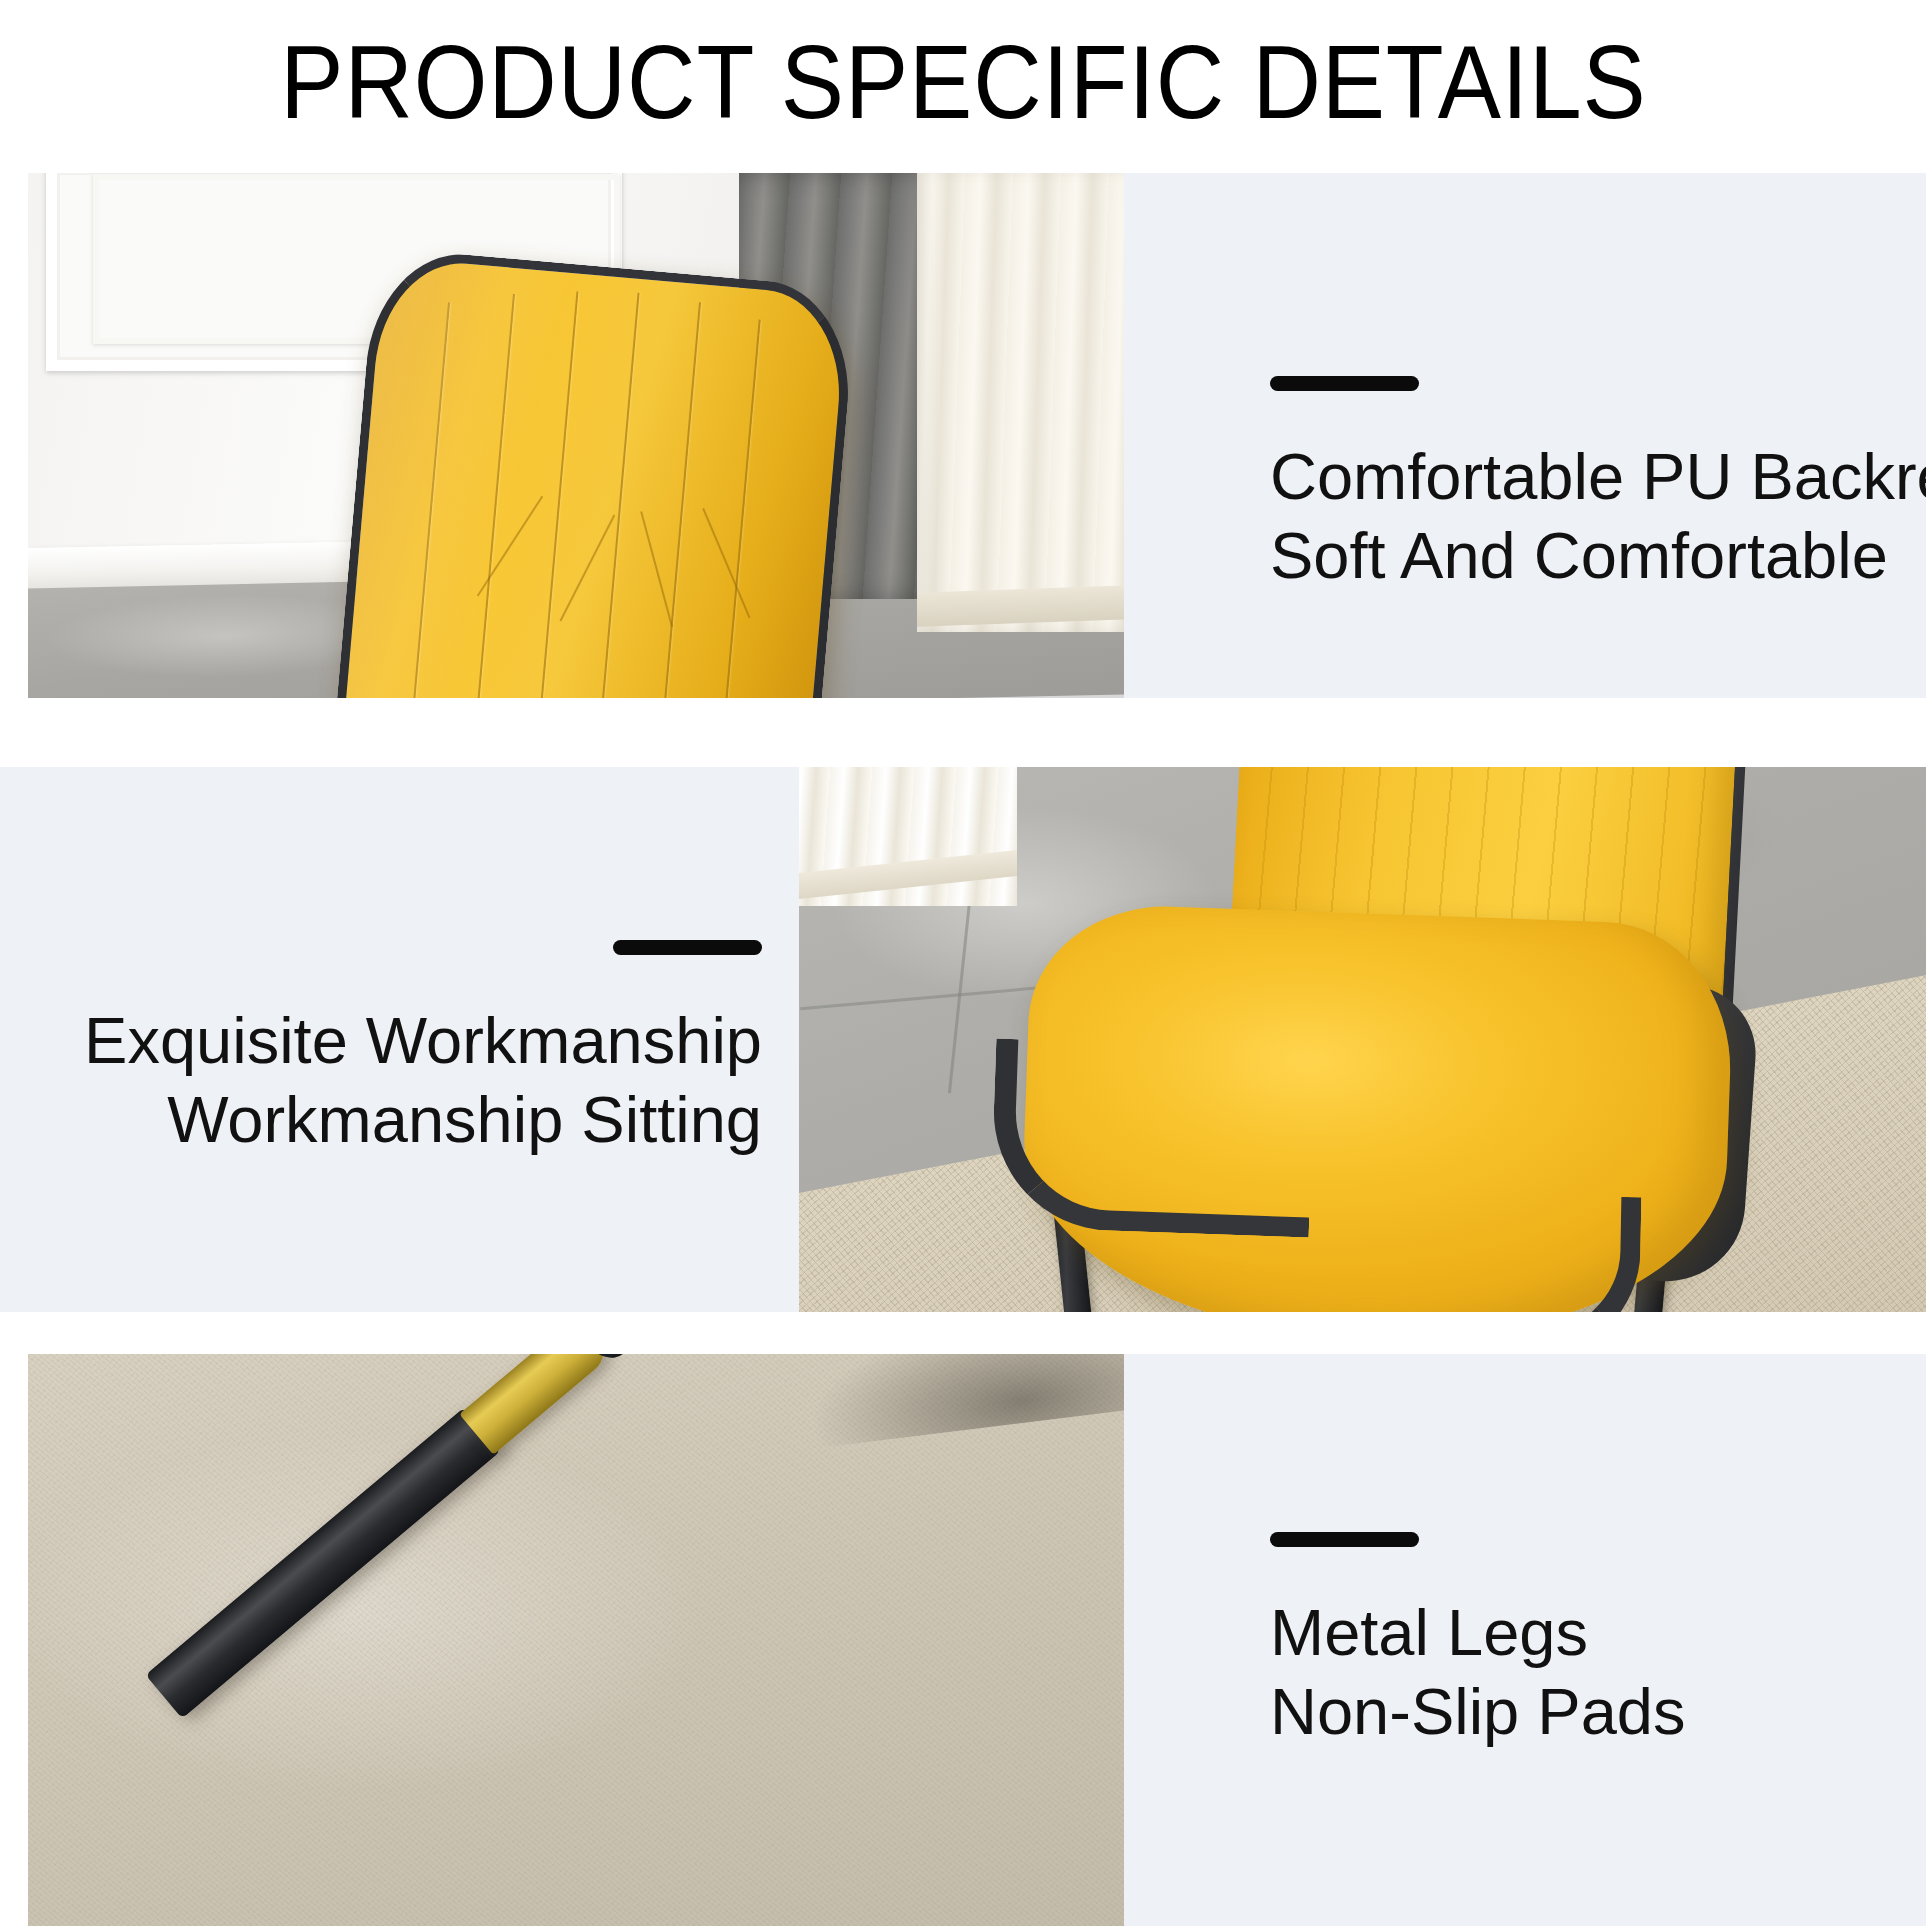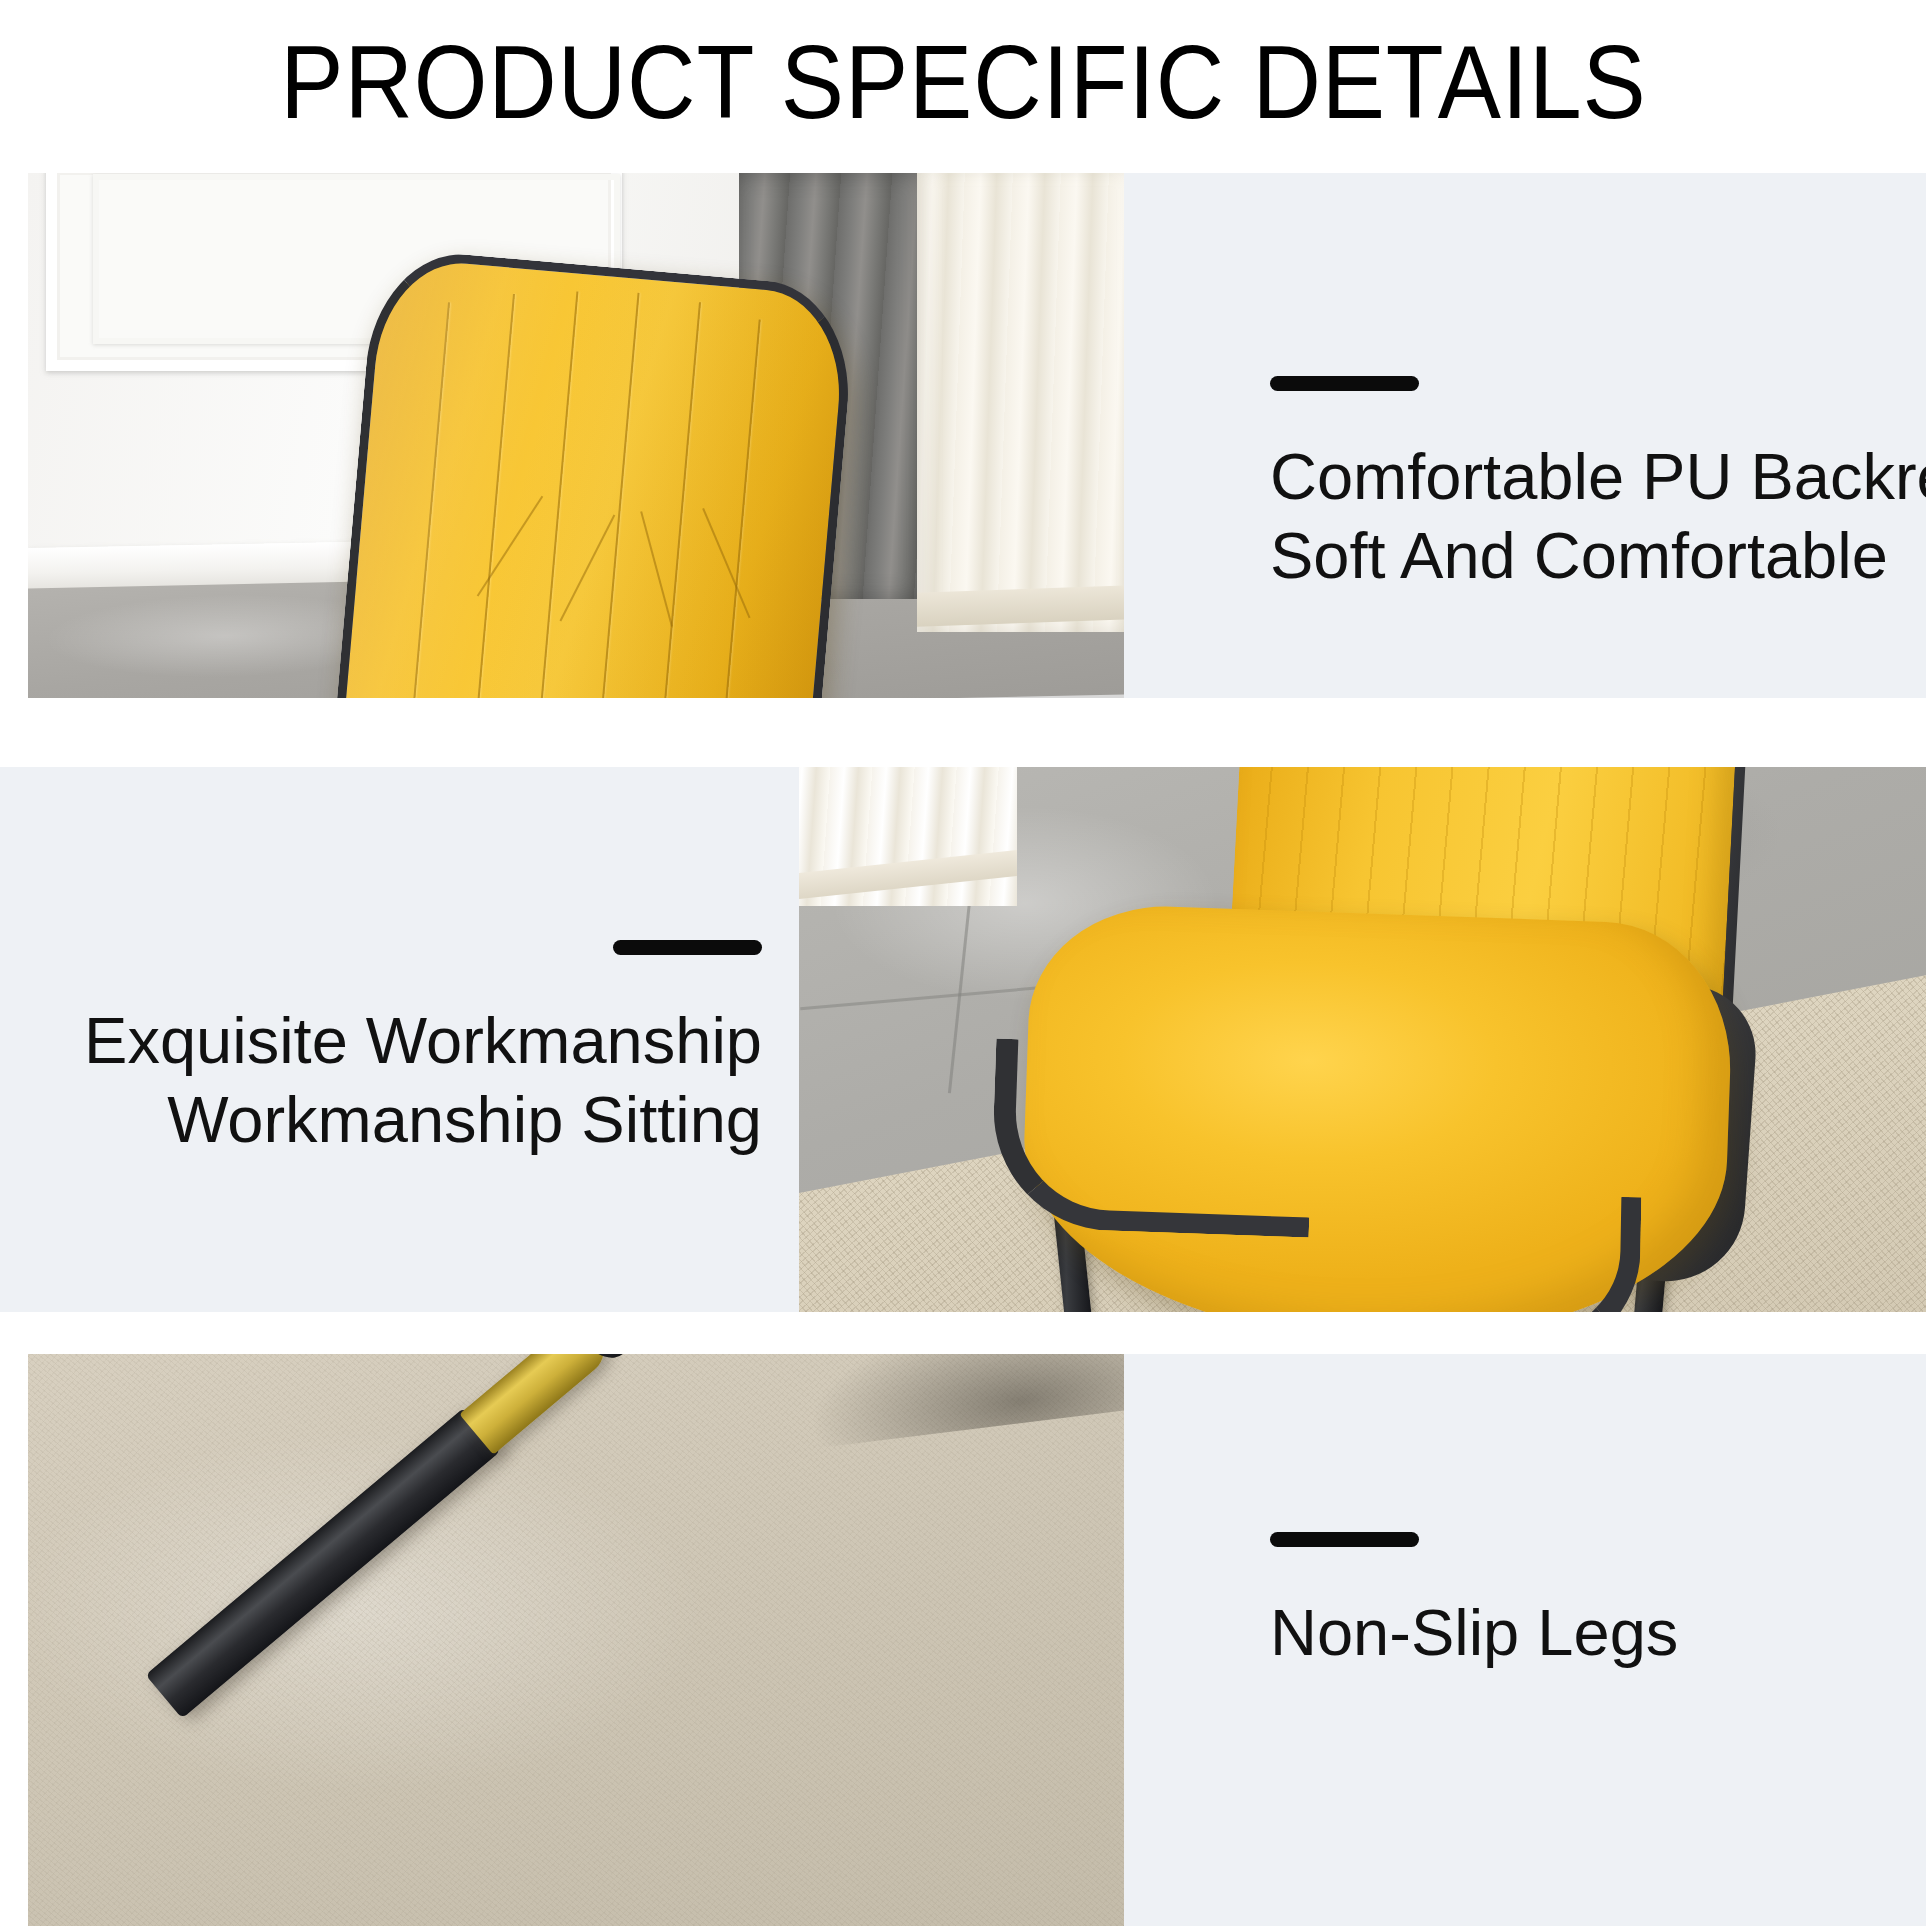--- a/index.html
+++ b/index.html
@@ -358,6 +358,7 @@
 
   <div class="caption-panel">
     <div class="rule"></div>
+    <div class="caption-line">Metal Legs</div>
     <div class="caption-line">Non-Slip Legs</div>
   </div>
 </div>

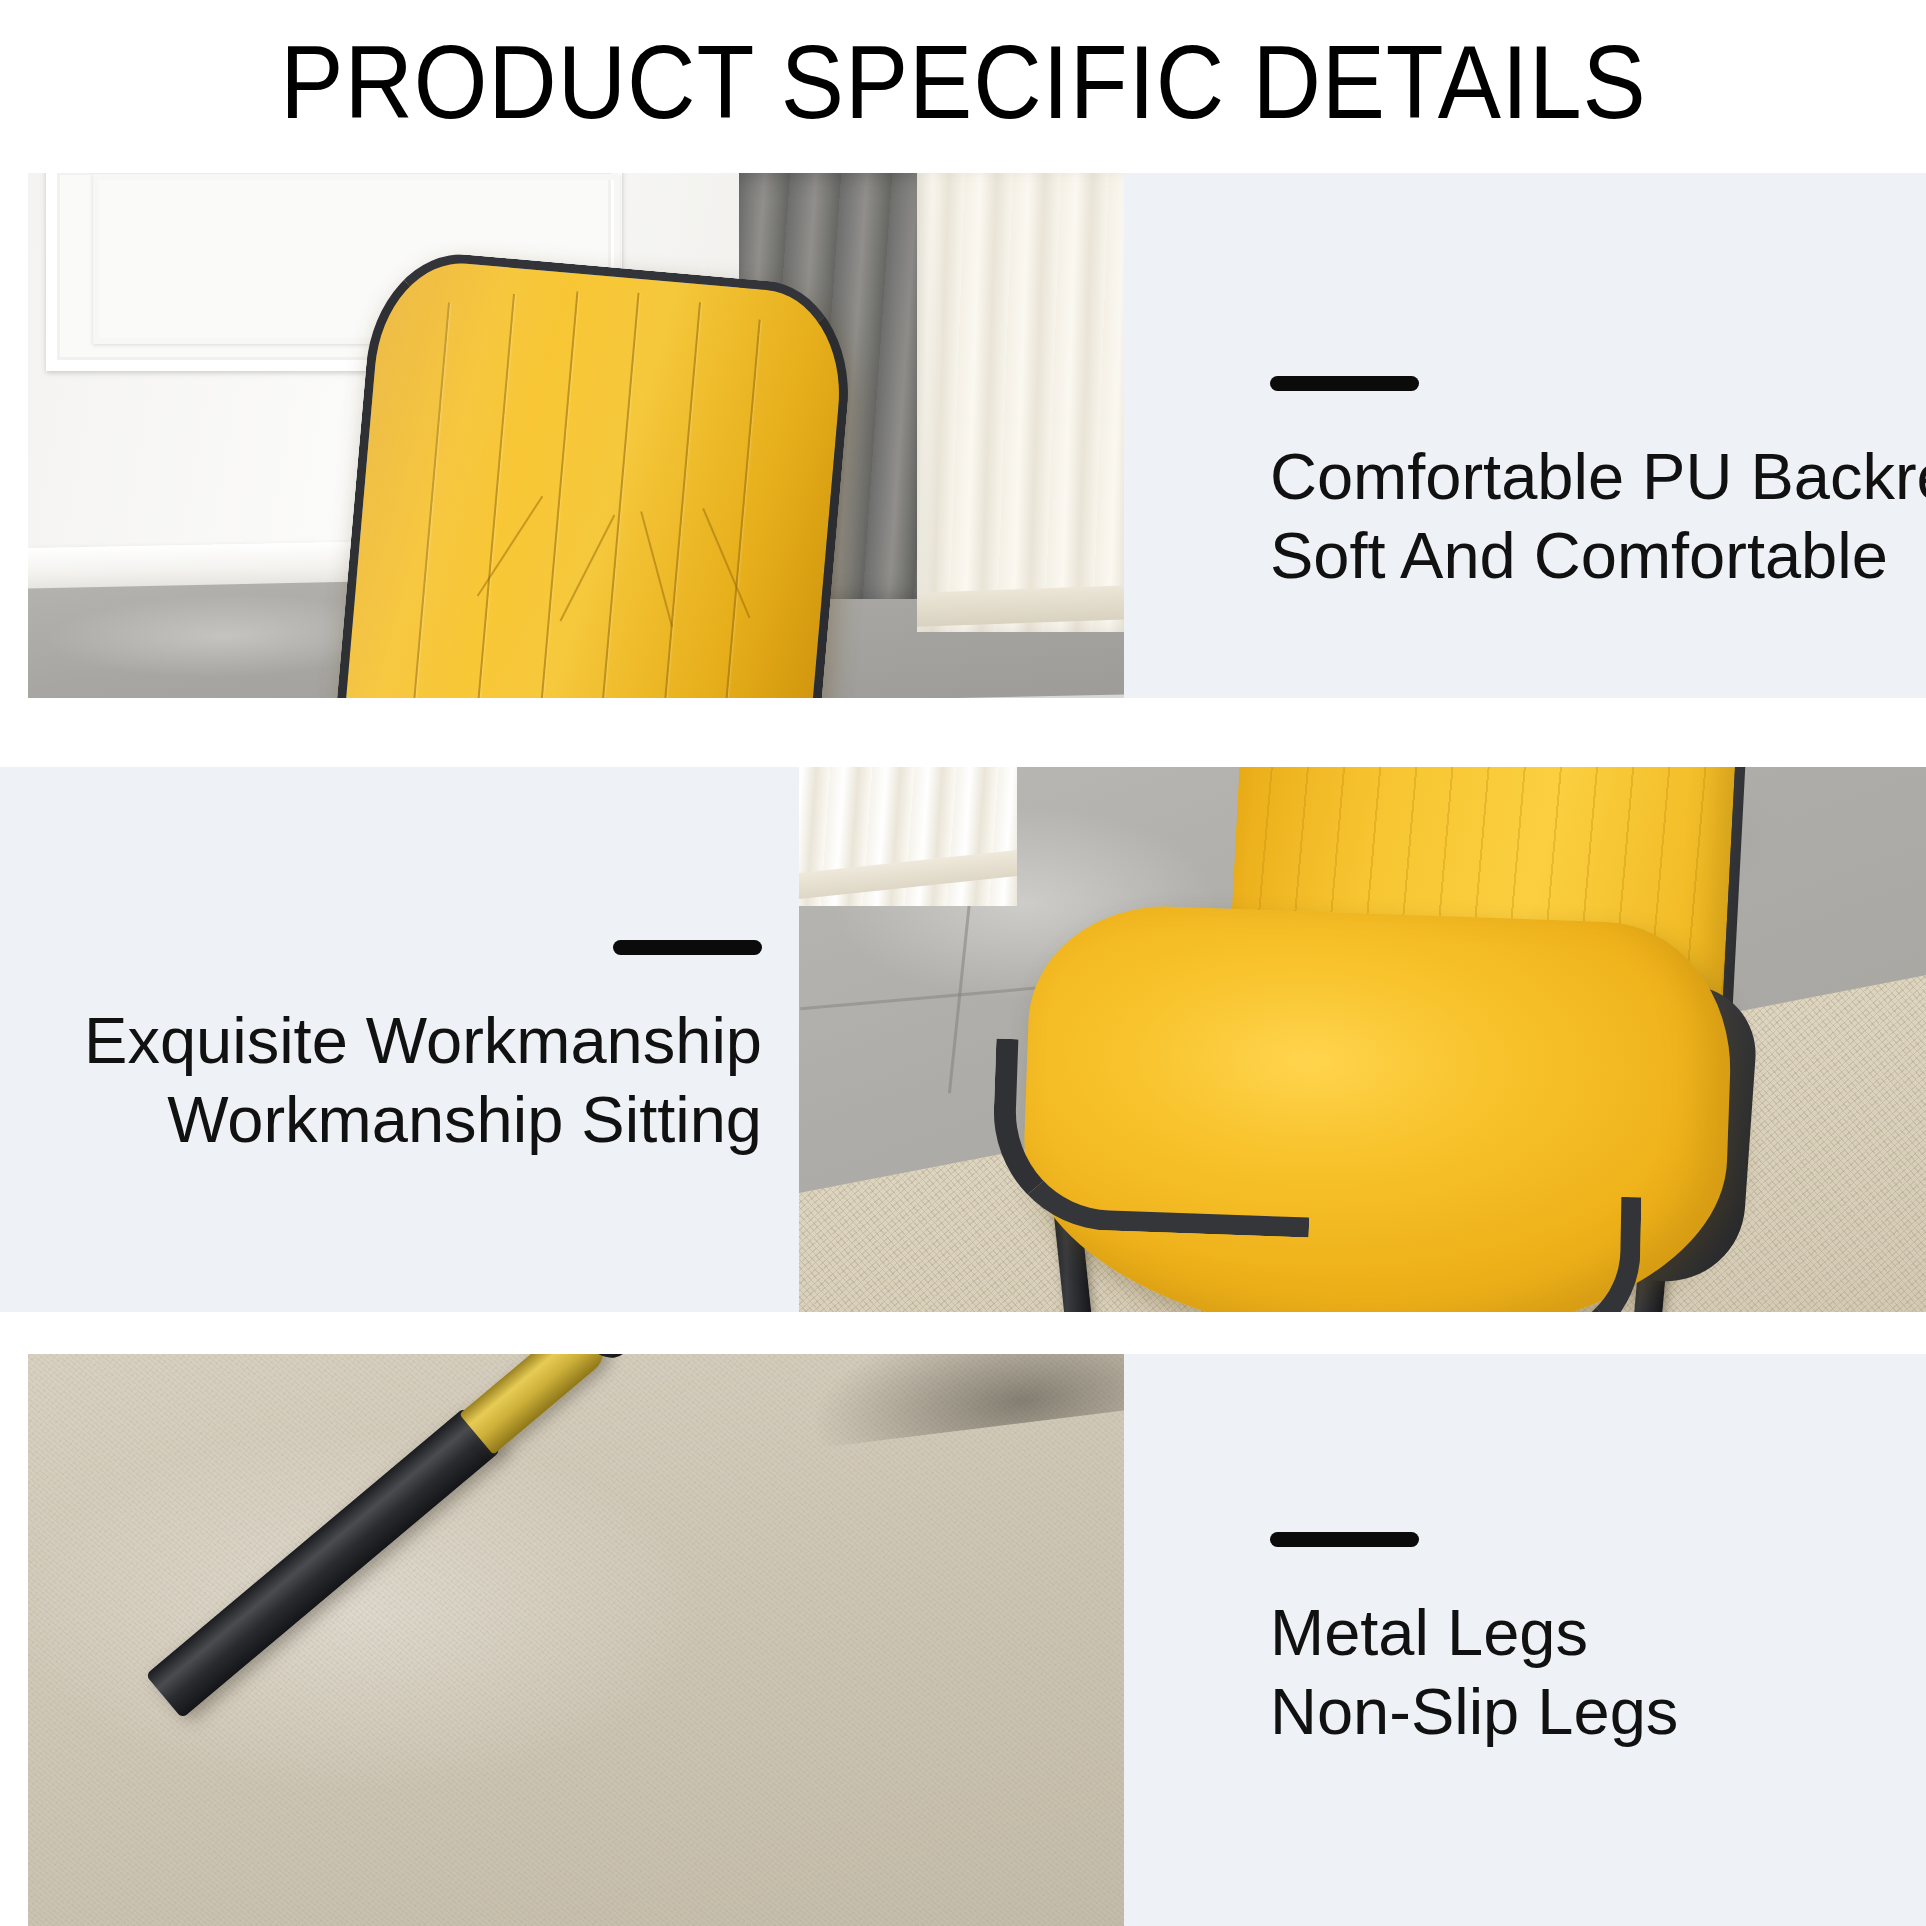--- a/index.html
+++ b/index.html
@@ -359,7 +359,7 @@
   <div class="caption-panel">
     <div class="rule"></div>
     <div class="caption-line">Metal Legs</div>
-    <div class="caption-line">Non-Slip Legs</div>
+    <div class="caption-line">Non-Slip Pads</div>
   </div>
 </div>
 

